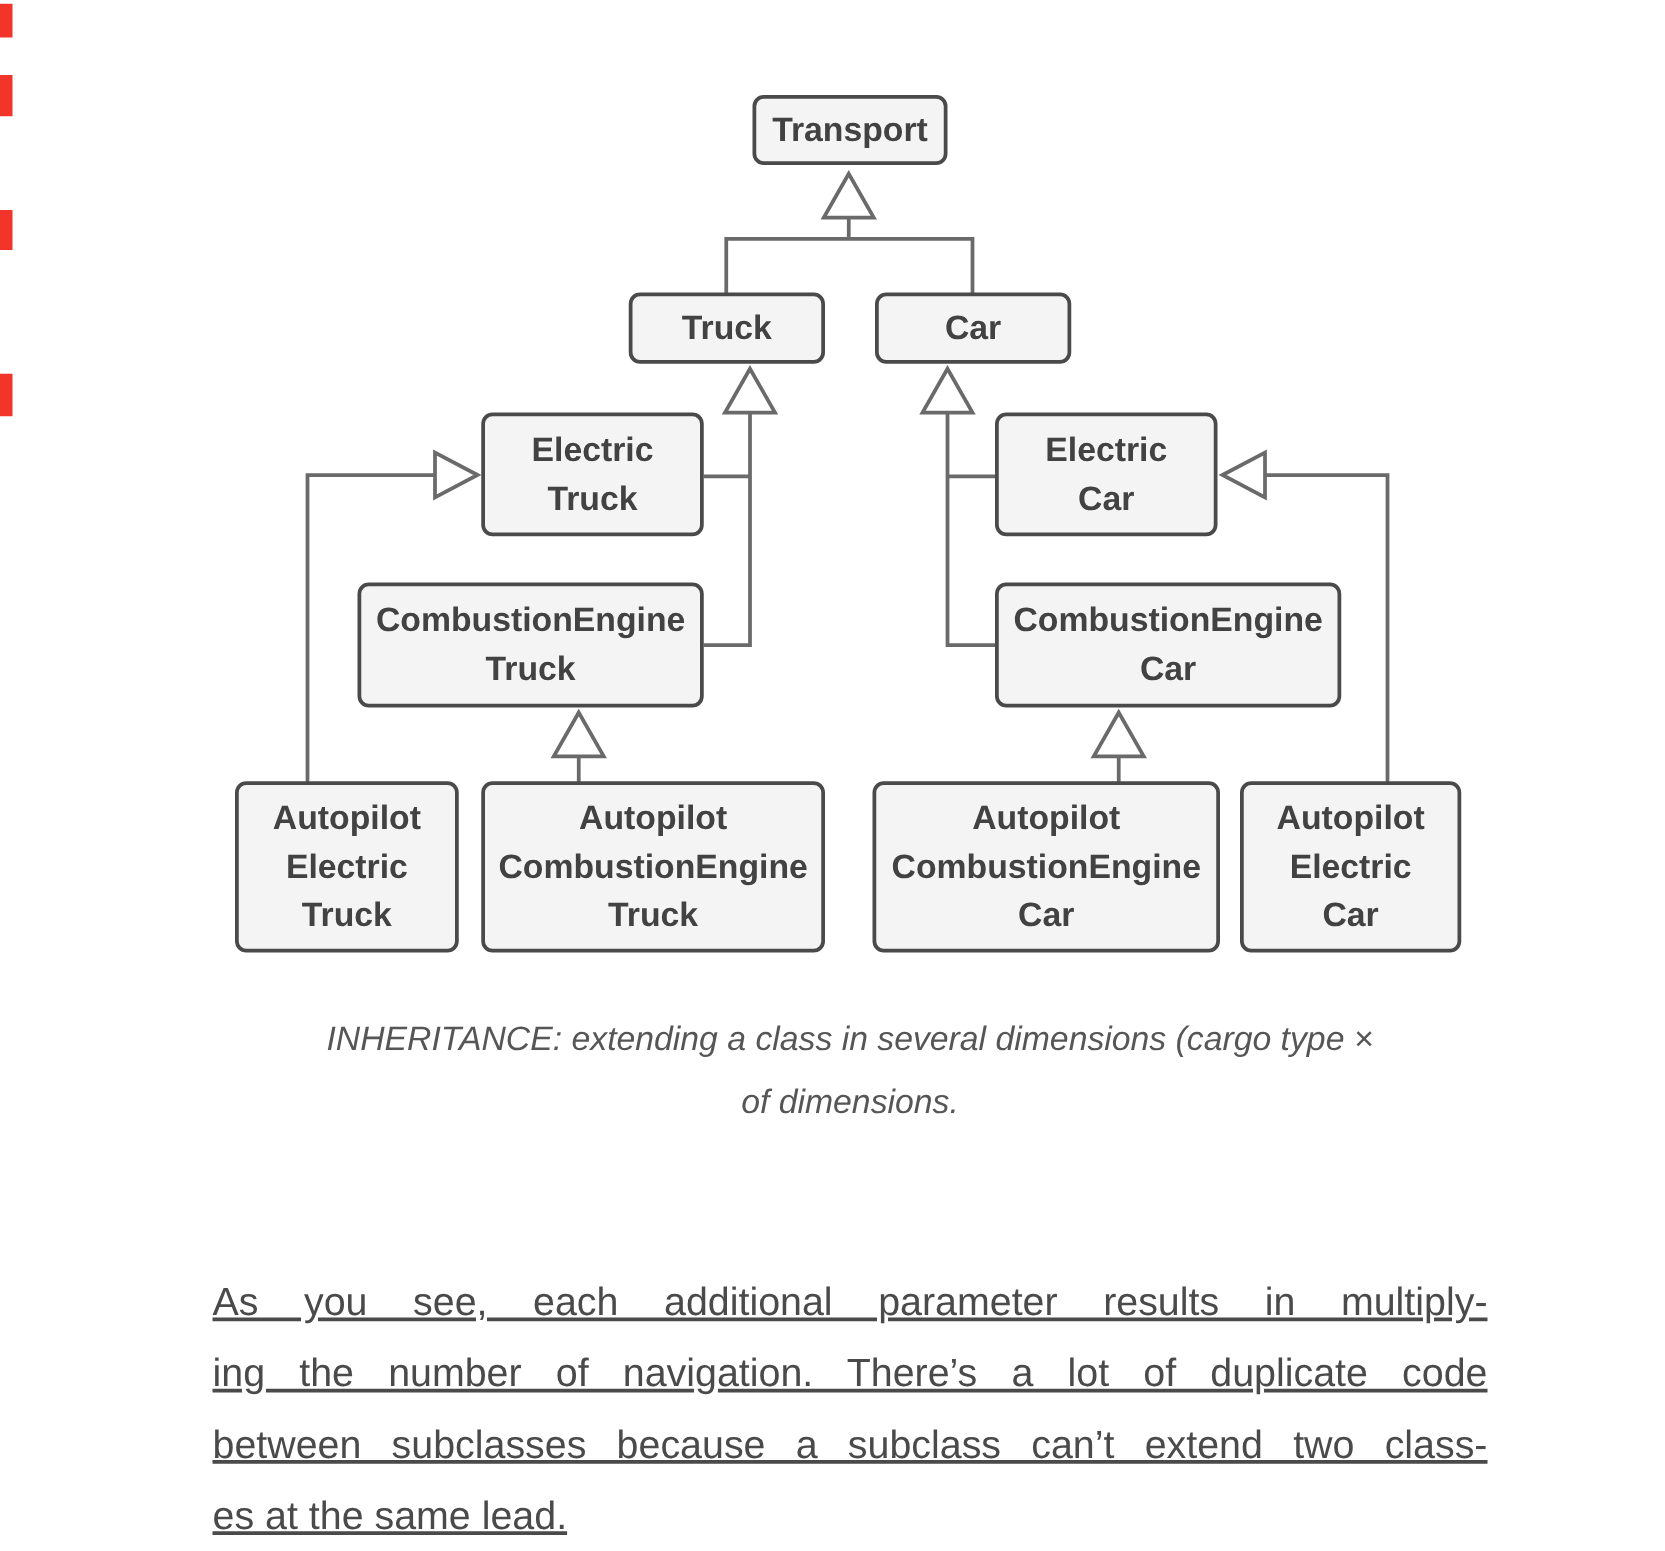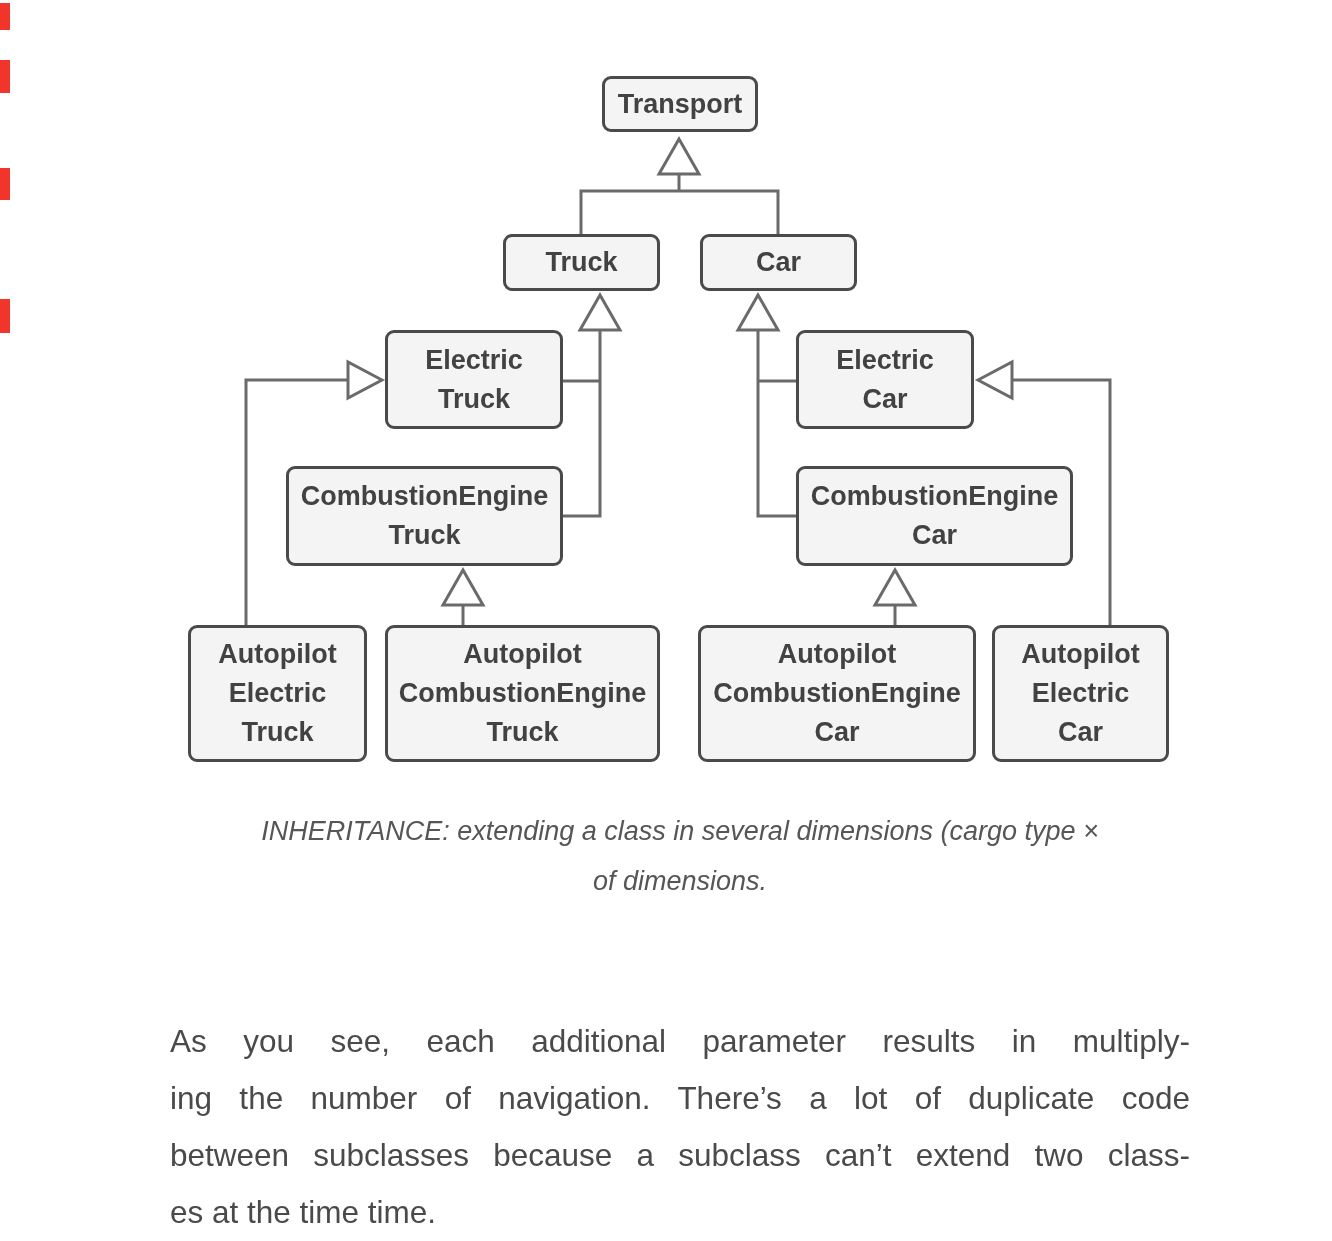--- a/index.html
+++ b/index.html
@@ -72,6 +72,7 @@
     font-size: 31.5px;
     line-height: 57px;
     color: #4a4a4a;
+    text-decoration: underline;
   }
   .body-line.just {
     text-align: justify;

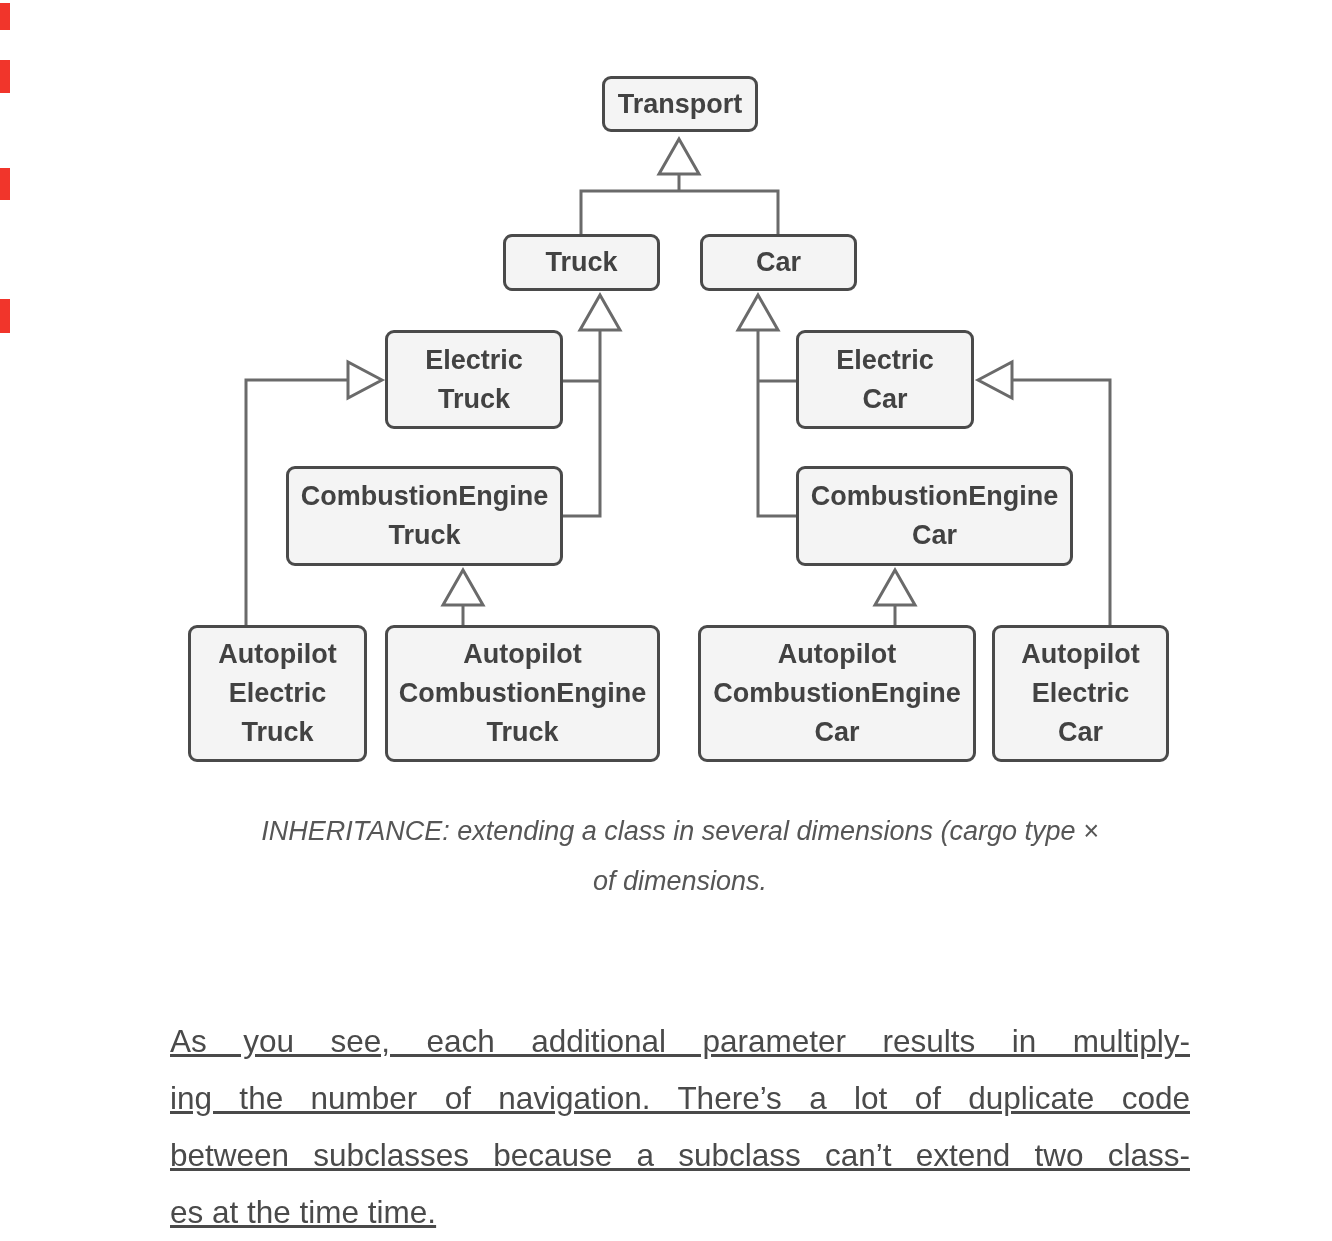--- a/index.html
+++ b/index.html
@@ -185,7 +185,7 @@
     <div class="body-line just">As you see, each additional parameter results in multiply-</div>
     <div class="body-line just">ing the number of navigation. There’s a lot of duplicate code</div>
     <div class="body-line just">between subclasses because a subclass can’t extend two class-</div>
-    <div class="body-line">es at the time time.</div>
+    <div class="body-line">es at the same lead.</div>
   </div>
 
 </div>

